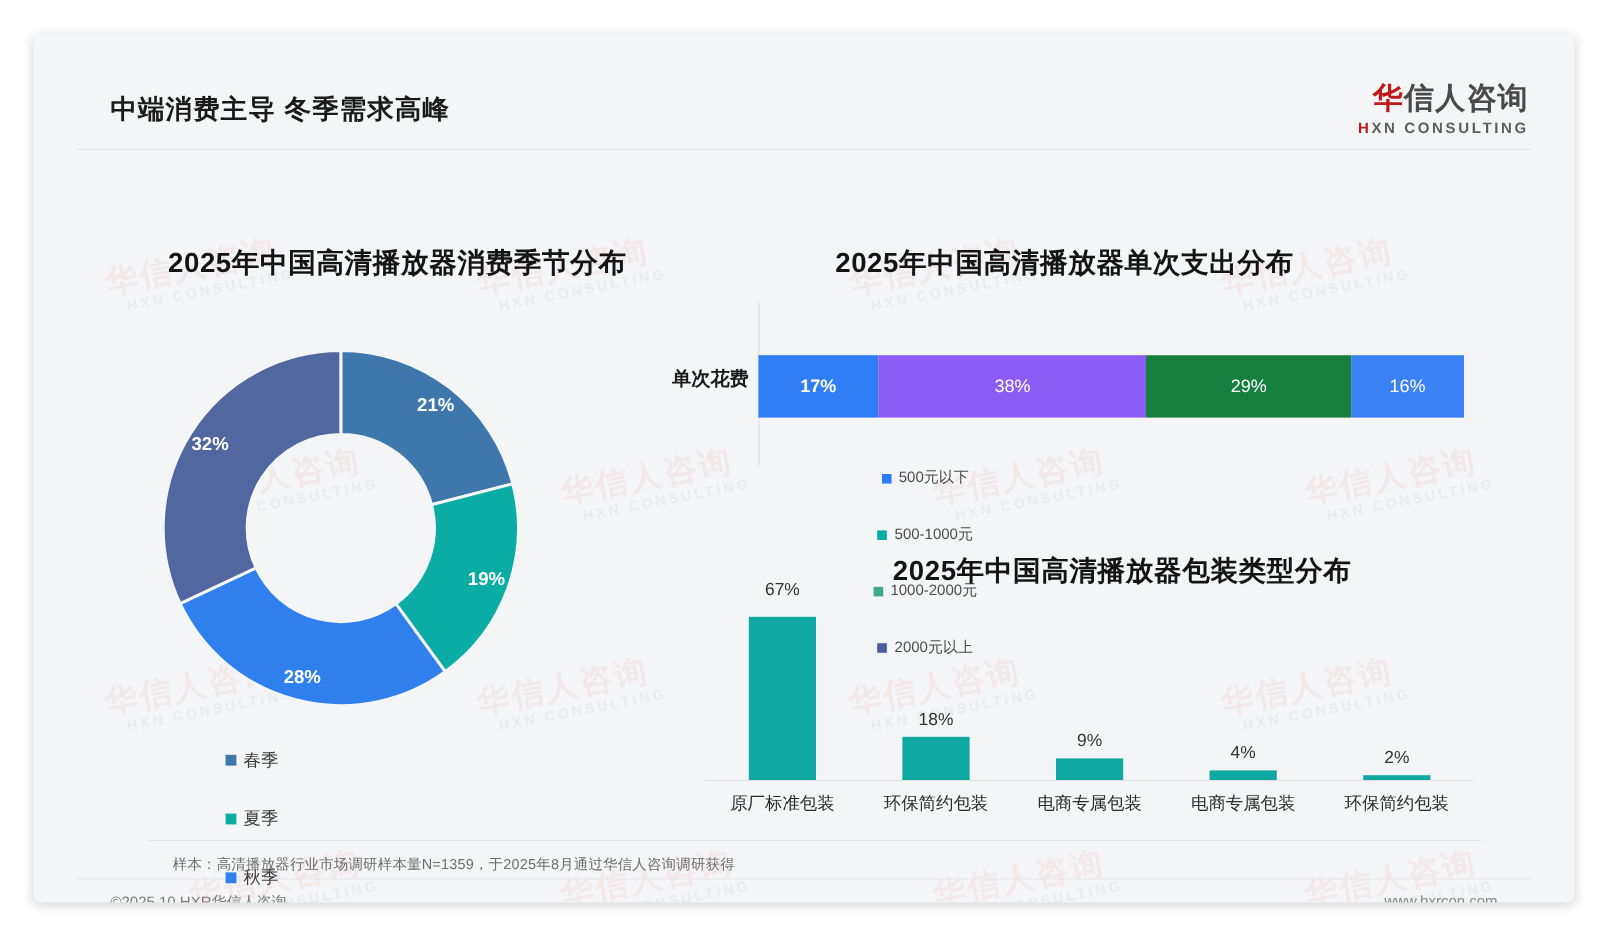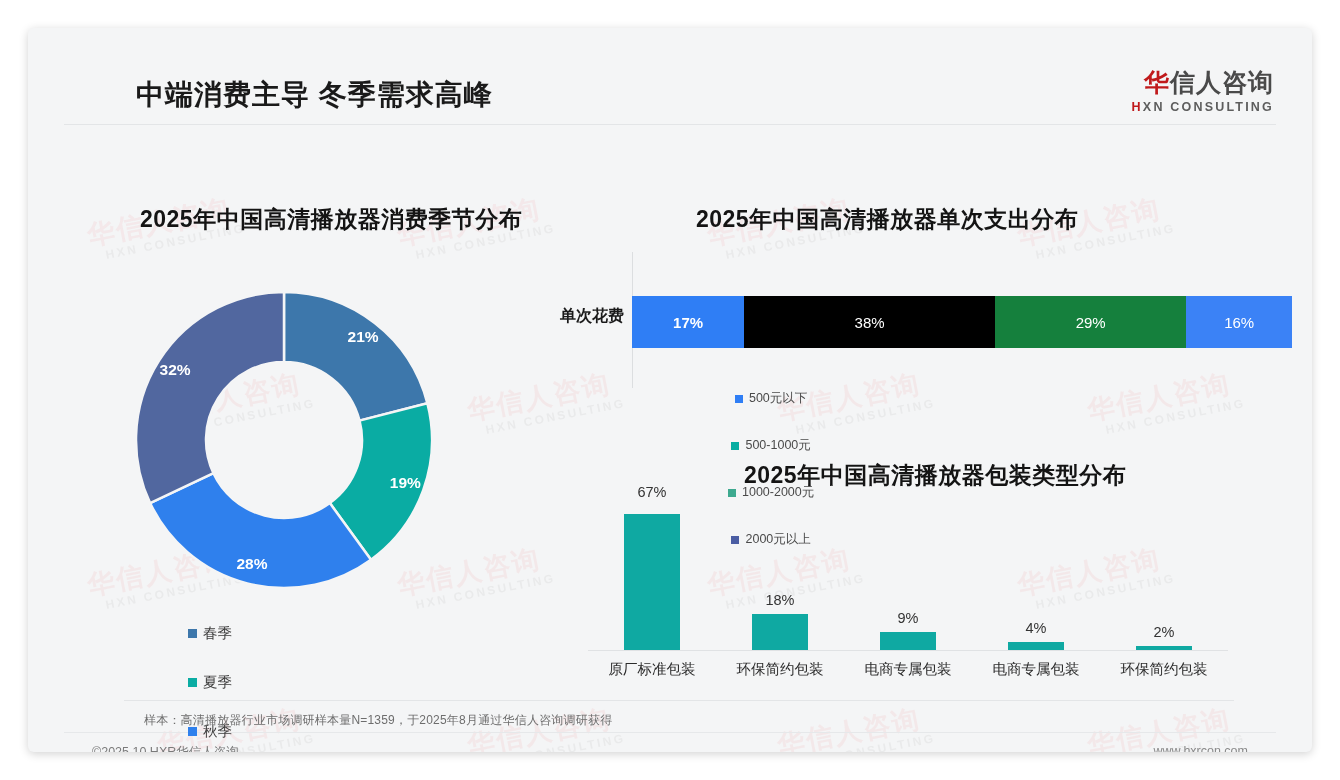--- a/index.html
+++ b/index.html
@@ -39,9 +39,8 @@
   .header { position: absolute; left:0; top:0; width:100%; height:96px; z-index:3; }
   .slide-title {
     position: absolute; left: 64px; top: 48px;
-    font-size: 28px; font-weight: bold; color: #1a1a1a;
+    font-size: 22px; font-weight: bold; color: #1a1a1a;
     letter-spacing: 1px;
-    margin-left: 44px;
   }
   .header-rule {
     position:absolute; left:36px; top:96px; width: 1212px; height:1px;

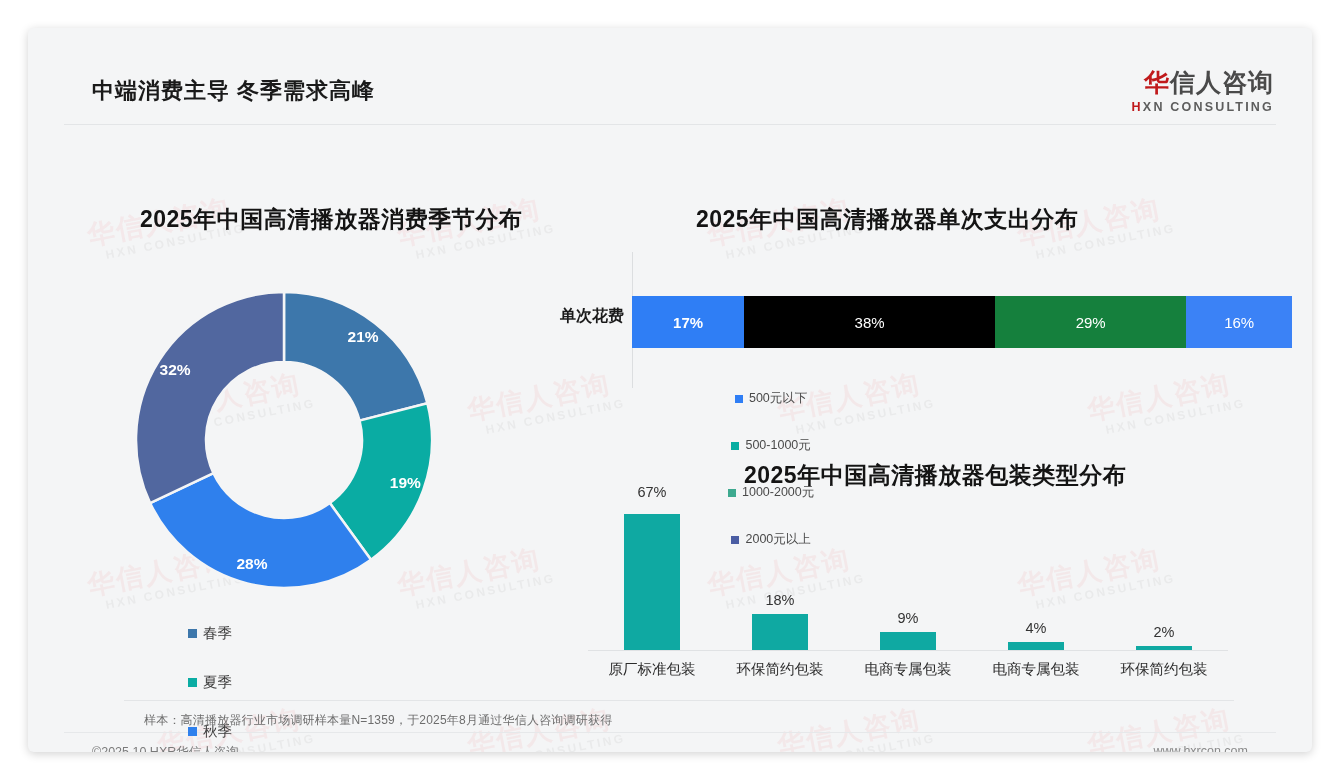--- a/index.html
+++ b/index.html
@@ -90,7 +90,7 @@
     position:absolute; left:104px; top:0px; width:1px; height:136px; background:#dcdee0;
   }
   #stack-bar {
-    position:absolute; left:104px; top:44px; height:52px; width:660px;
+    position:absolute; left:104px; top:44px; height:52px; width:588px;
     display:flex;
   }
   .stack-seg {

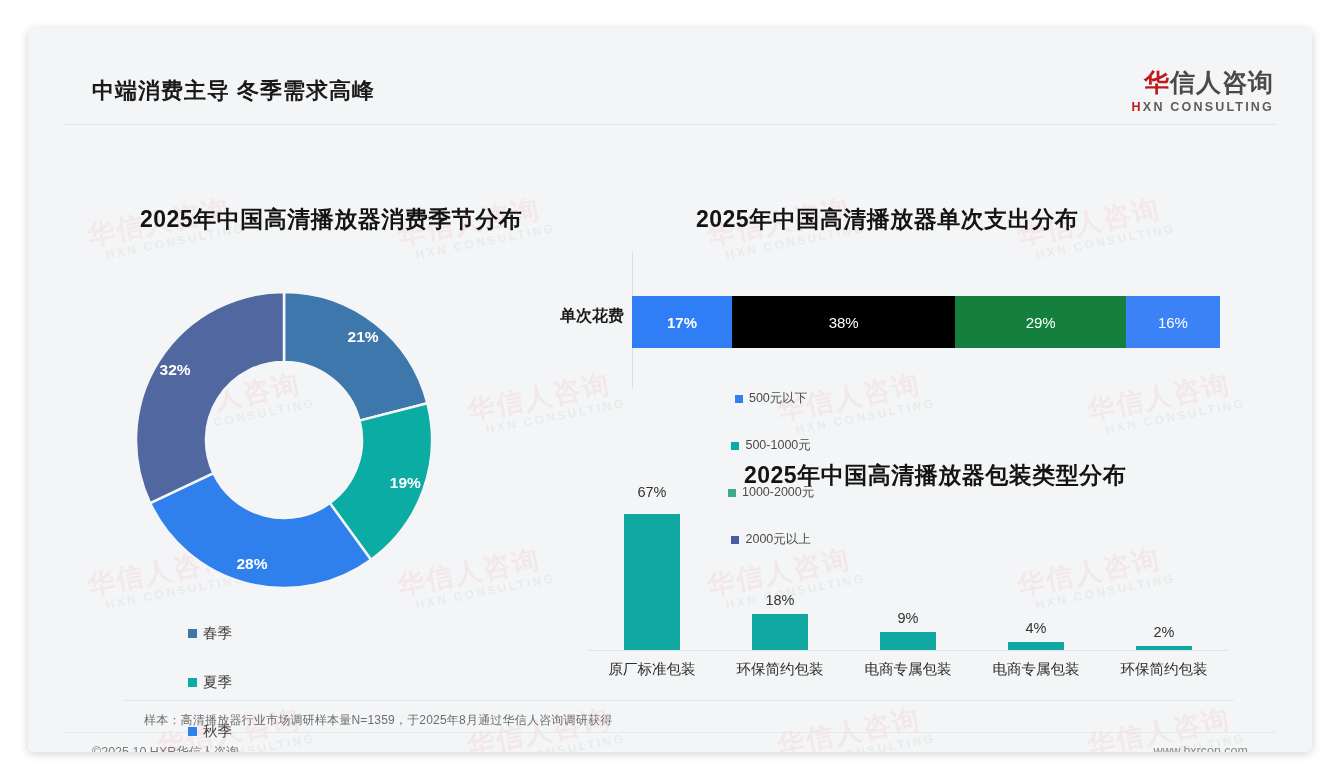--- a/index.html
+++ b/index.html
@@ -240,7 +240,7 @@
     <div id="stack-axis"></div>
     <div id="stack-bar">
         <div class="stack-seg bold" style="flex: 17 0 0px; background: rgb(47, 126, 245);">17%</div>
-        <div class="stack-seg" style="flex: 38 0 0px; background: #000000;">38%</div>
+        <div class="stack-seg" style="flex: 38 0 0px; background: #8b5cf6;">38%</div>
         <div class="stack-seg" style="flex: 29 0 0px; background: #15803d;">29%</div>
         <div class="stack-seg" style="flex: 16 0 0px; background: #3b82f6;">16%</div>
       </div>

